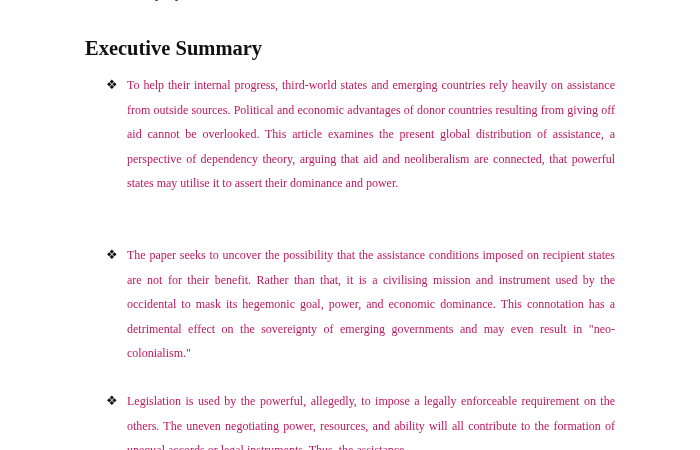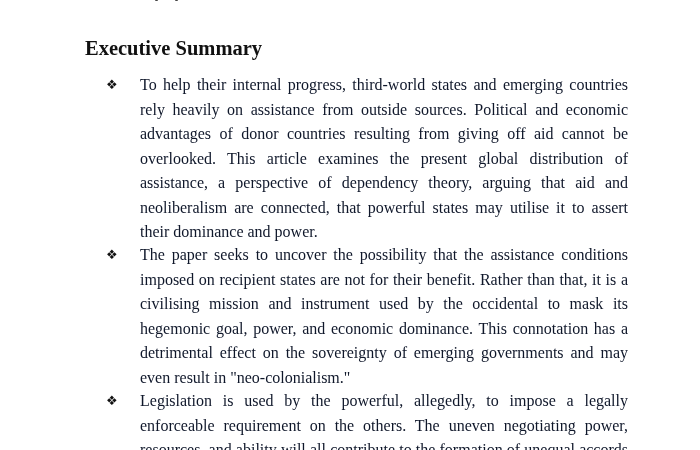--- a/index.html
+++ b/index.html
@@ -75,14 +75,14 @@
     }
     .para {
       position: absolute;
-      left: 40px;
+      left: 27px;
       width: 488px;
       margin: 0;
-      font-size: 16px;
+      font-size: 12px;
       line-height: 24.5px;
       text-align: justify;
       text-align-last: left;
-      color: #0f172a;
+      color: #be185d;
     }
     .item-1 { top: 73px; }
     .item-2 { top: 243px; }

